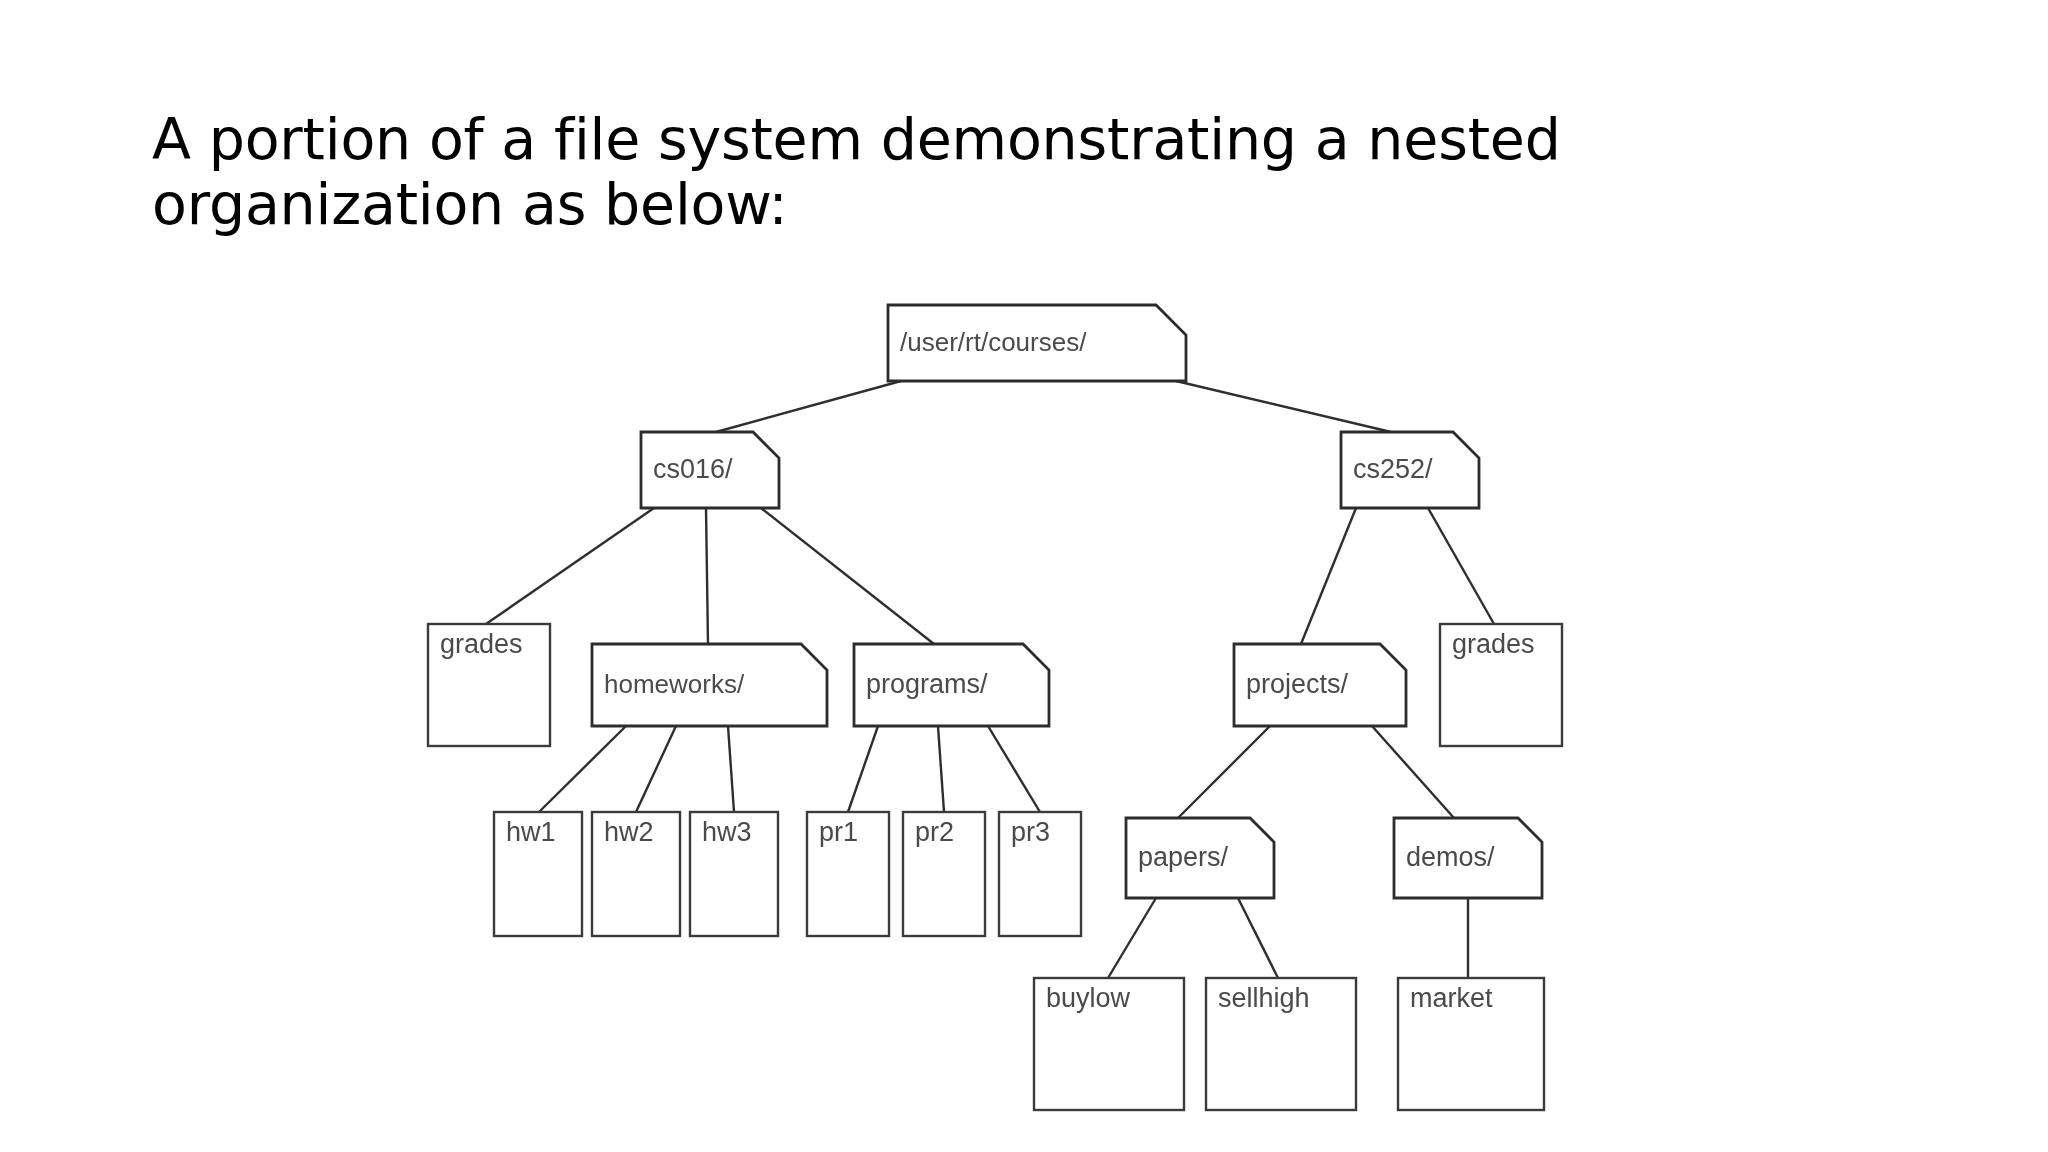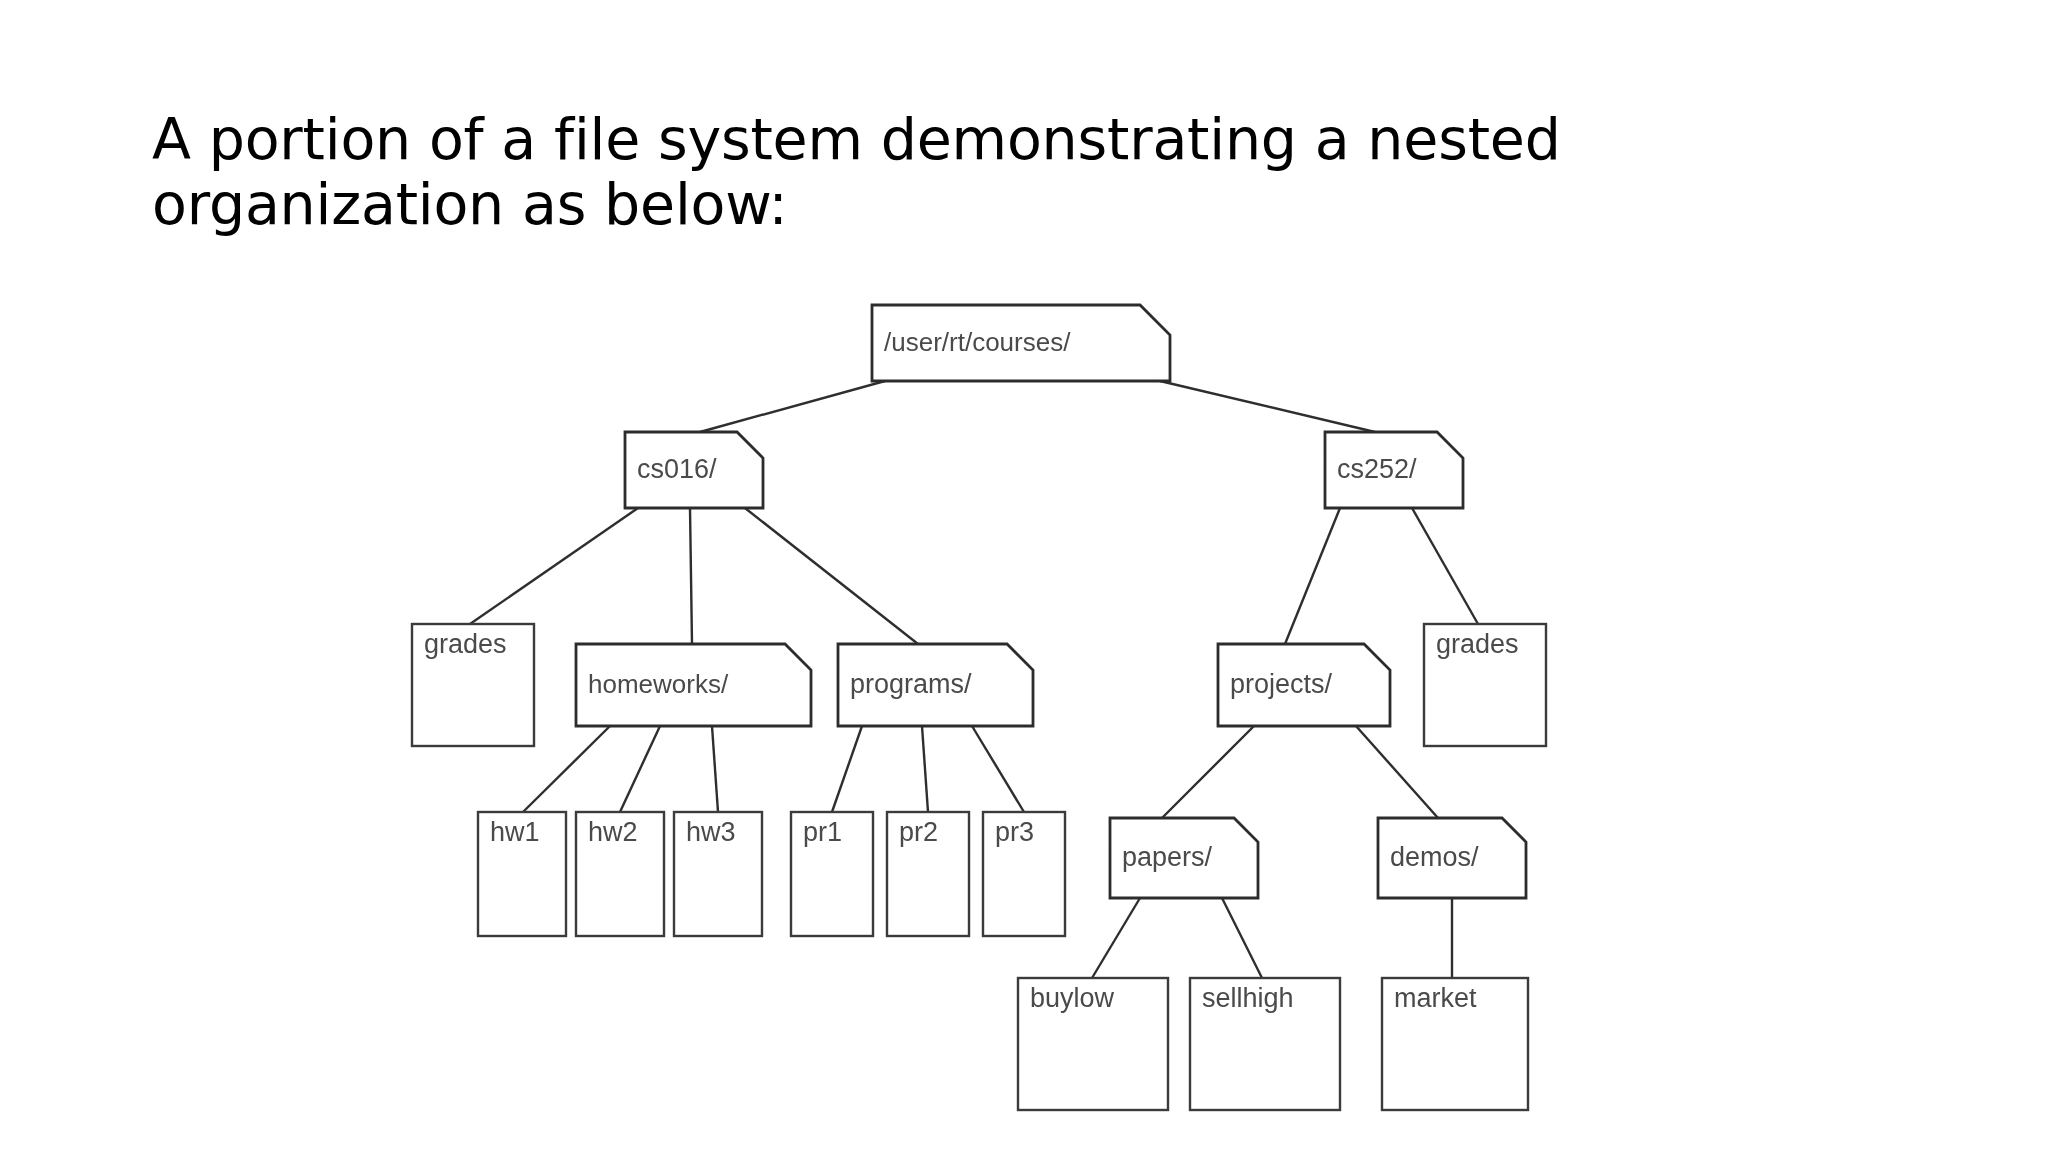--- a/index.html
+++ b/index.html
@@ -38,7 +38,7 @@
   }
   #diagram-wrap {
     position: absolute;
-    left: 0px;
+    left: 16px;
     top: 270px;
     width: 2004px;
     height: 880px;

